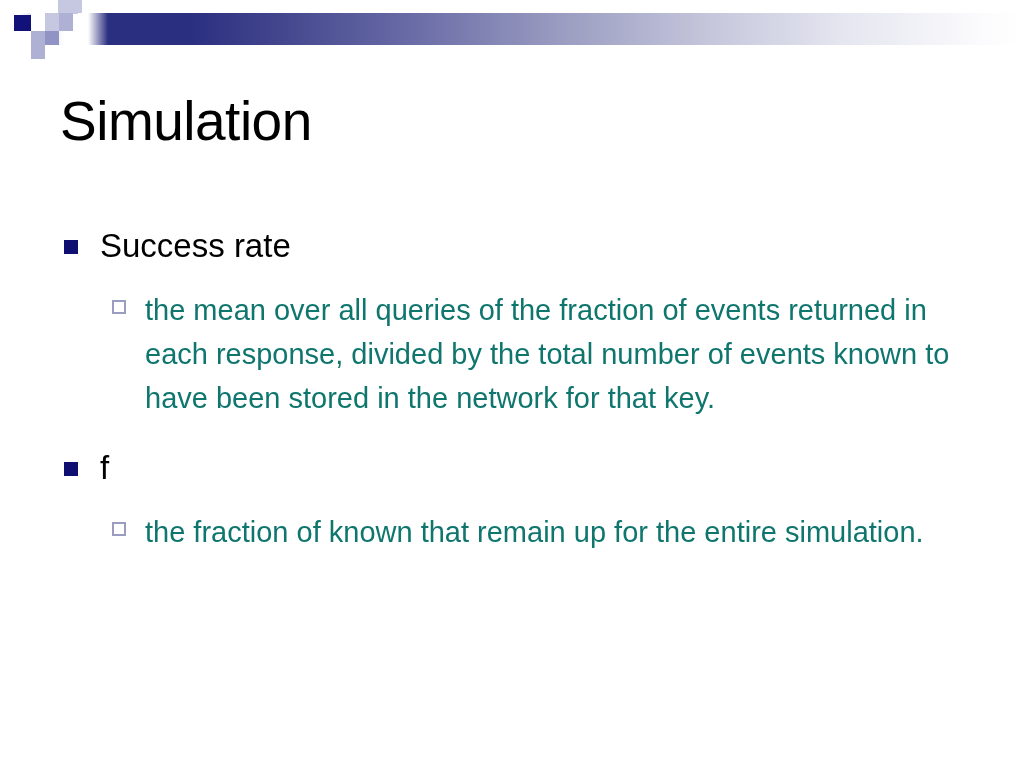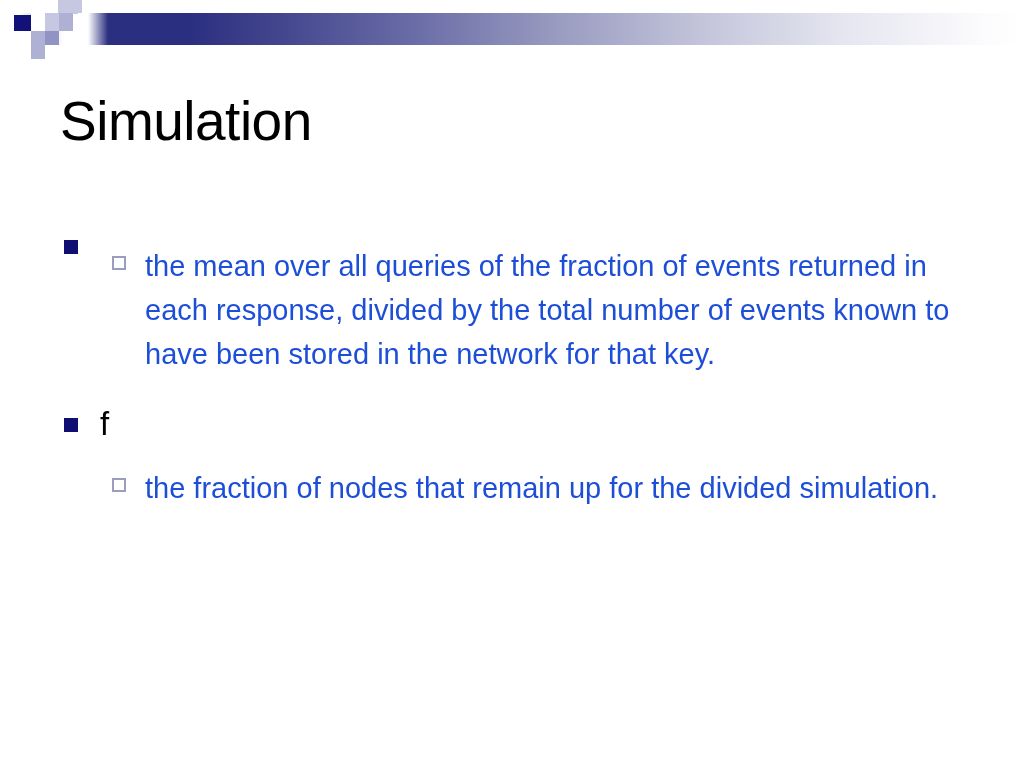--- a/index.html
+++ b/index.html
@@ -176,6 +176,7 @@
 
     <div class="lvl1">
       <span class="bullet-sq"></span>
+      <span>Success rate</span>
     </div>
 
     <div class="gap-small"></div>

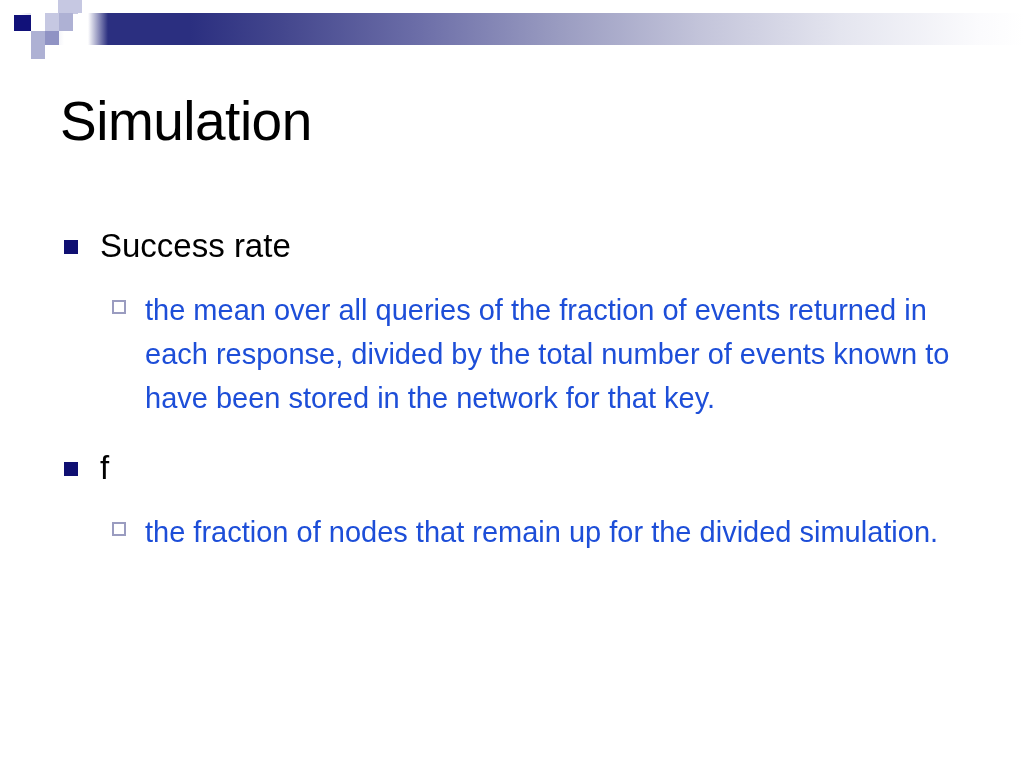--- a/index.html
+++ b/index.html
@@ -120,7 +120,7 @@
     padding-left: 85px;
     font-size: 29px;
     line-height: 44px;
-    color: #1d4ed8;
+    color: #0f766e;
     max-width: 830px;
   }
   .lvl2 .bullet-hollow {

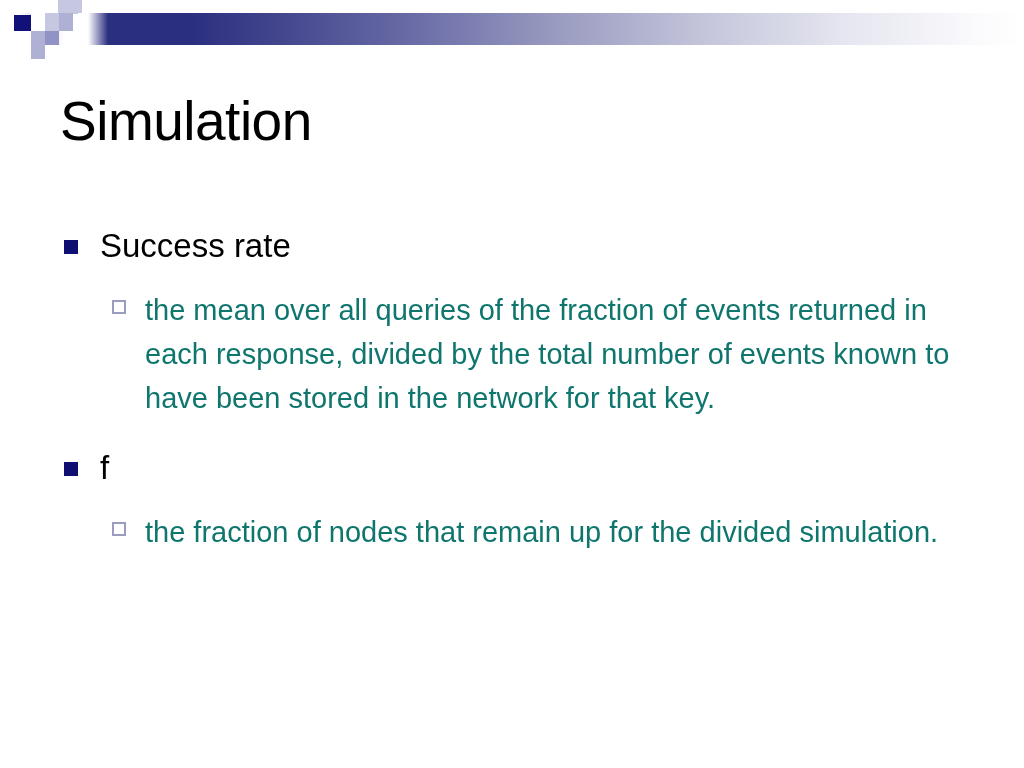--- a/index.html
+++ b/index.html
@@ -197,7 +197,7 @@
 
     <div class="lvl2">
       <span class="bullet-hollow"></span>
-      <span class="lvl2-text">the fraction of nodes that remain up for the divided simulation.</span>
+      <span class="lvl2-text">the fraction of known that remain up for the entire simulation.</span>
     </div>
 
   </div>

